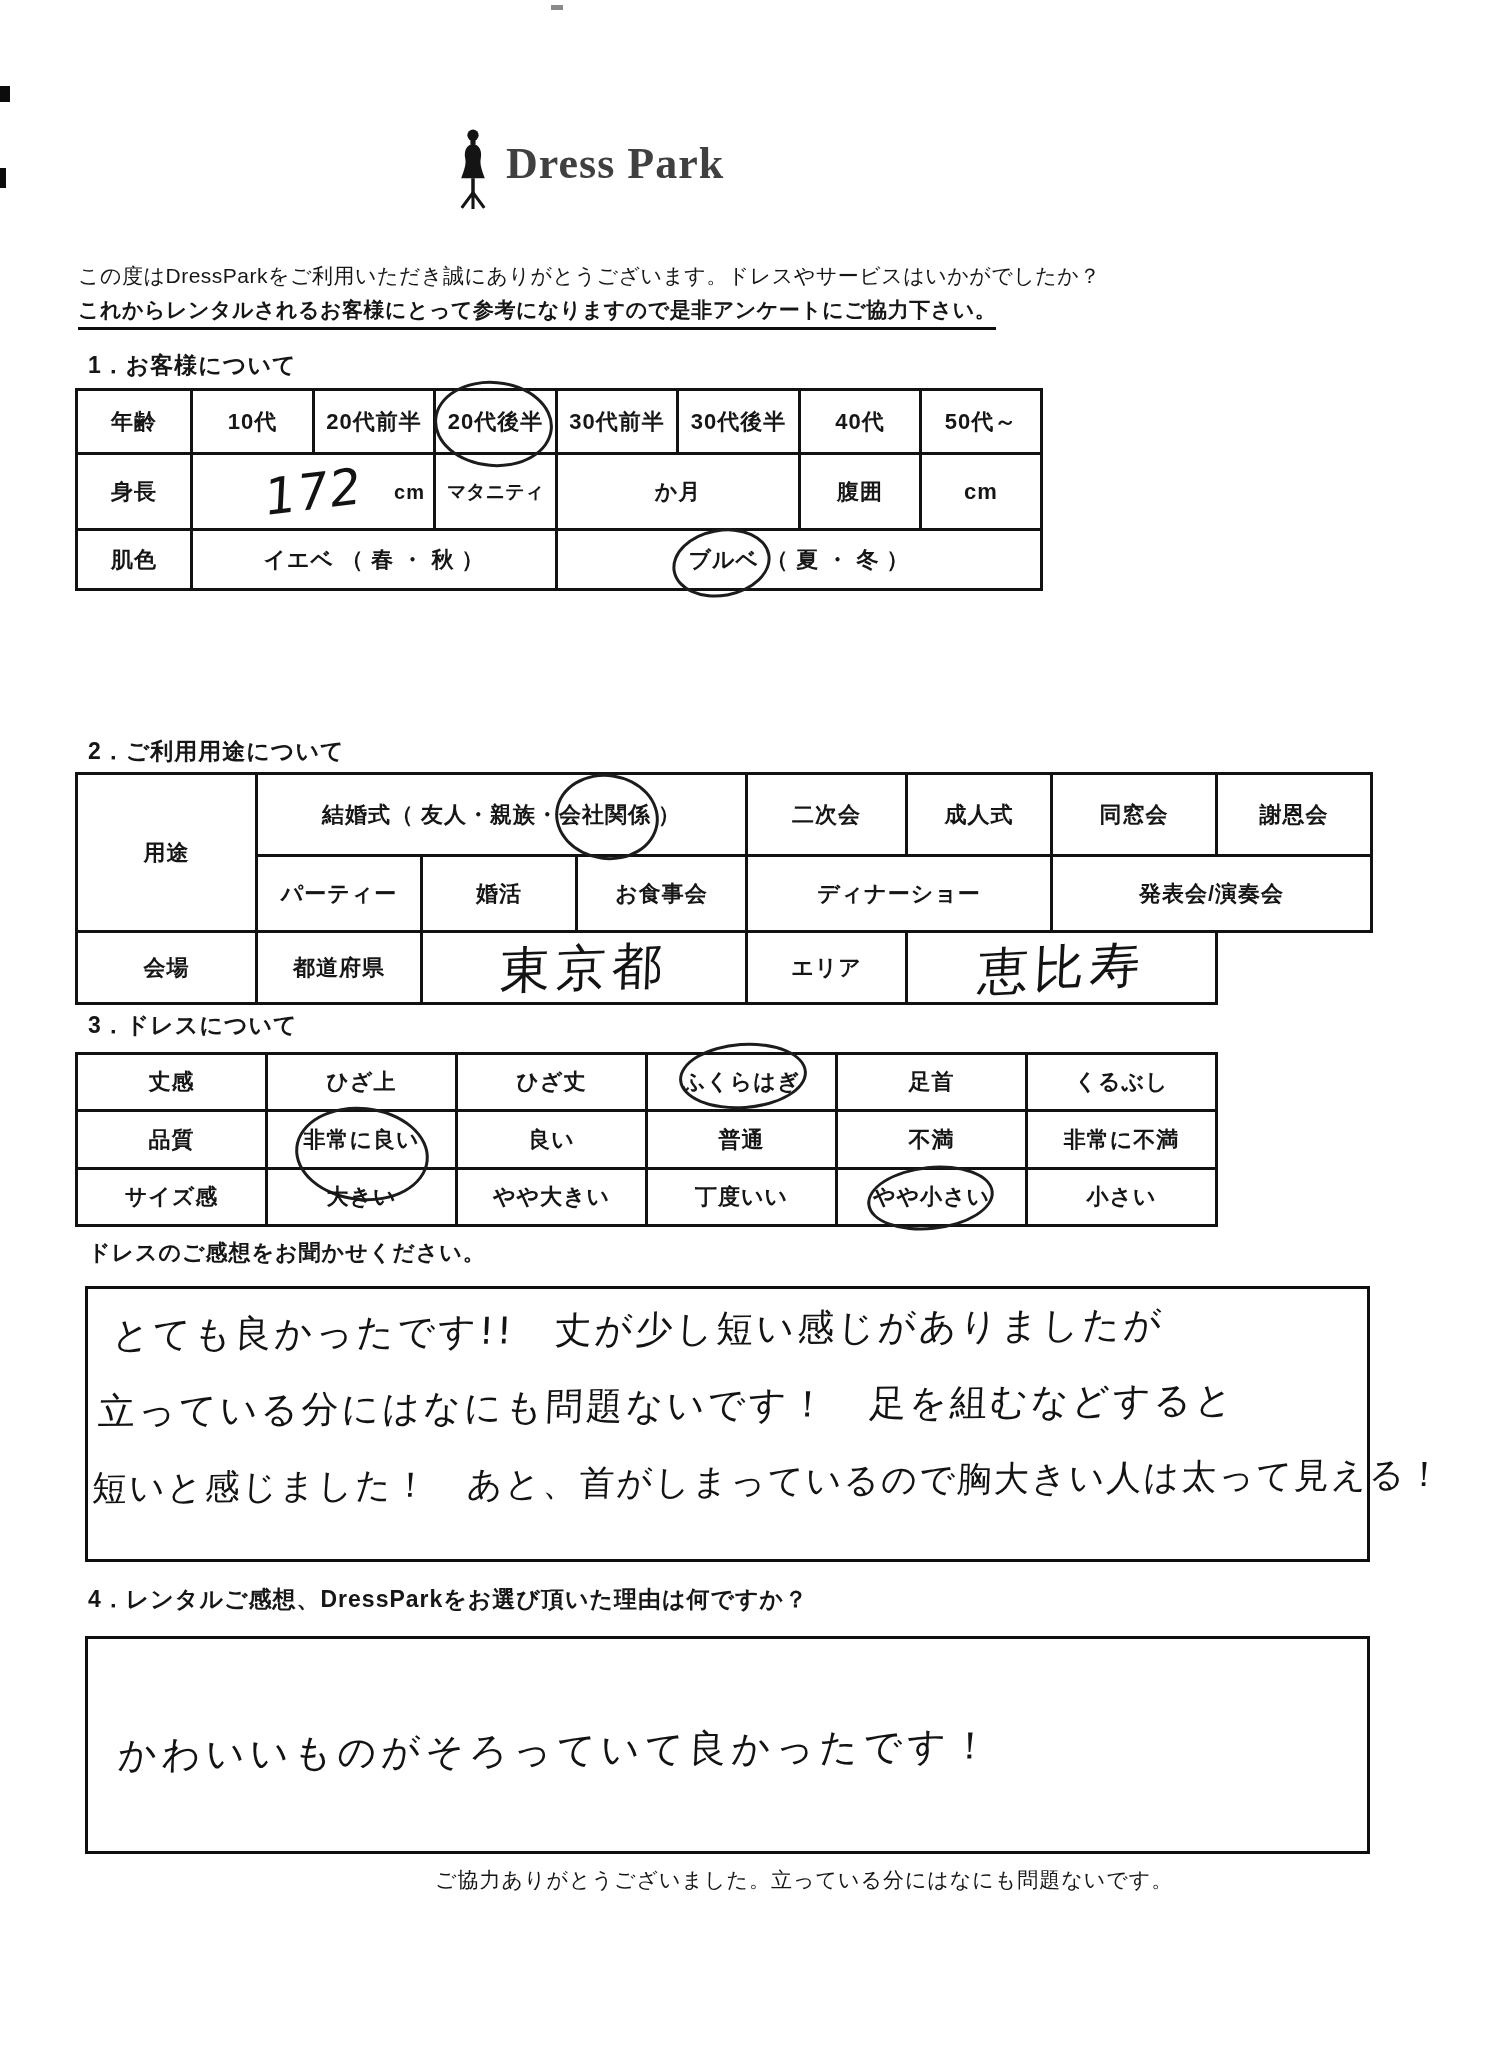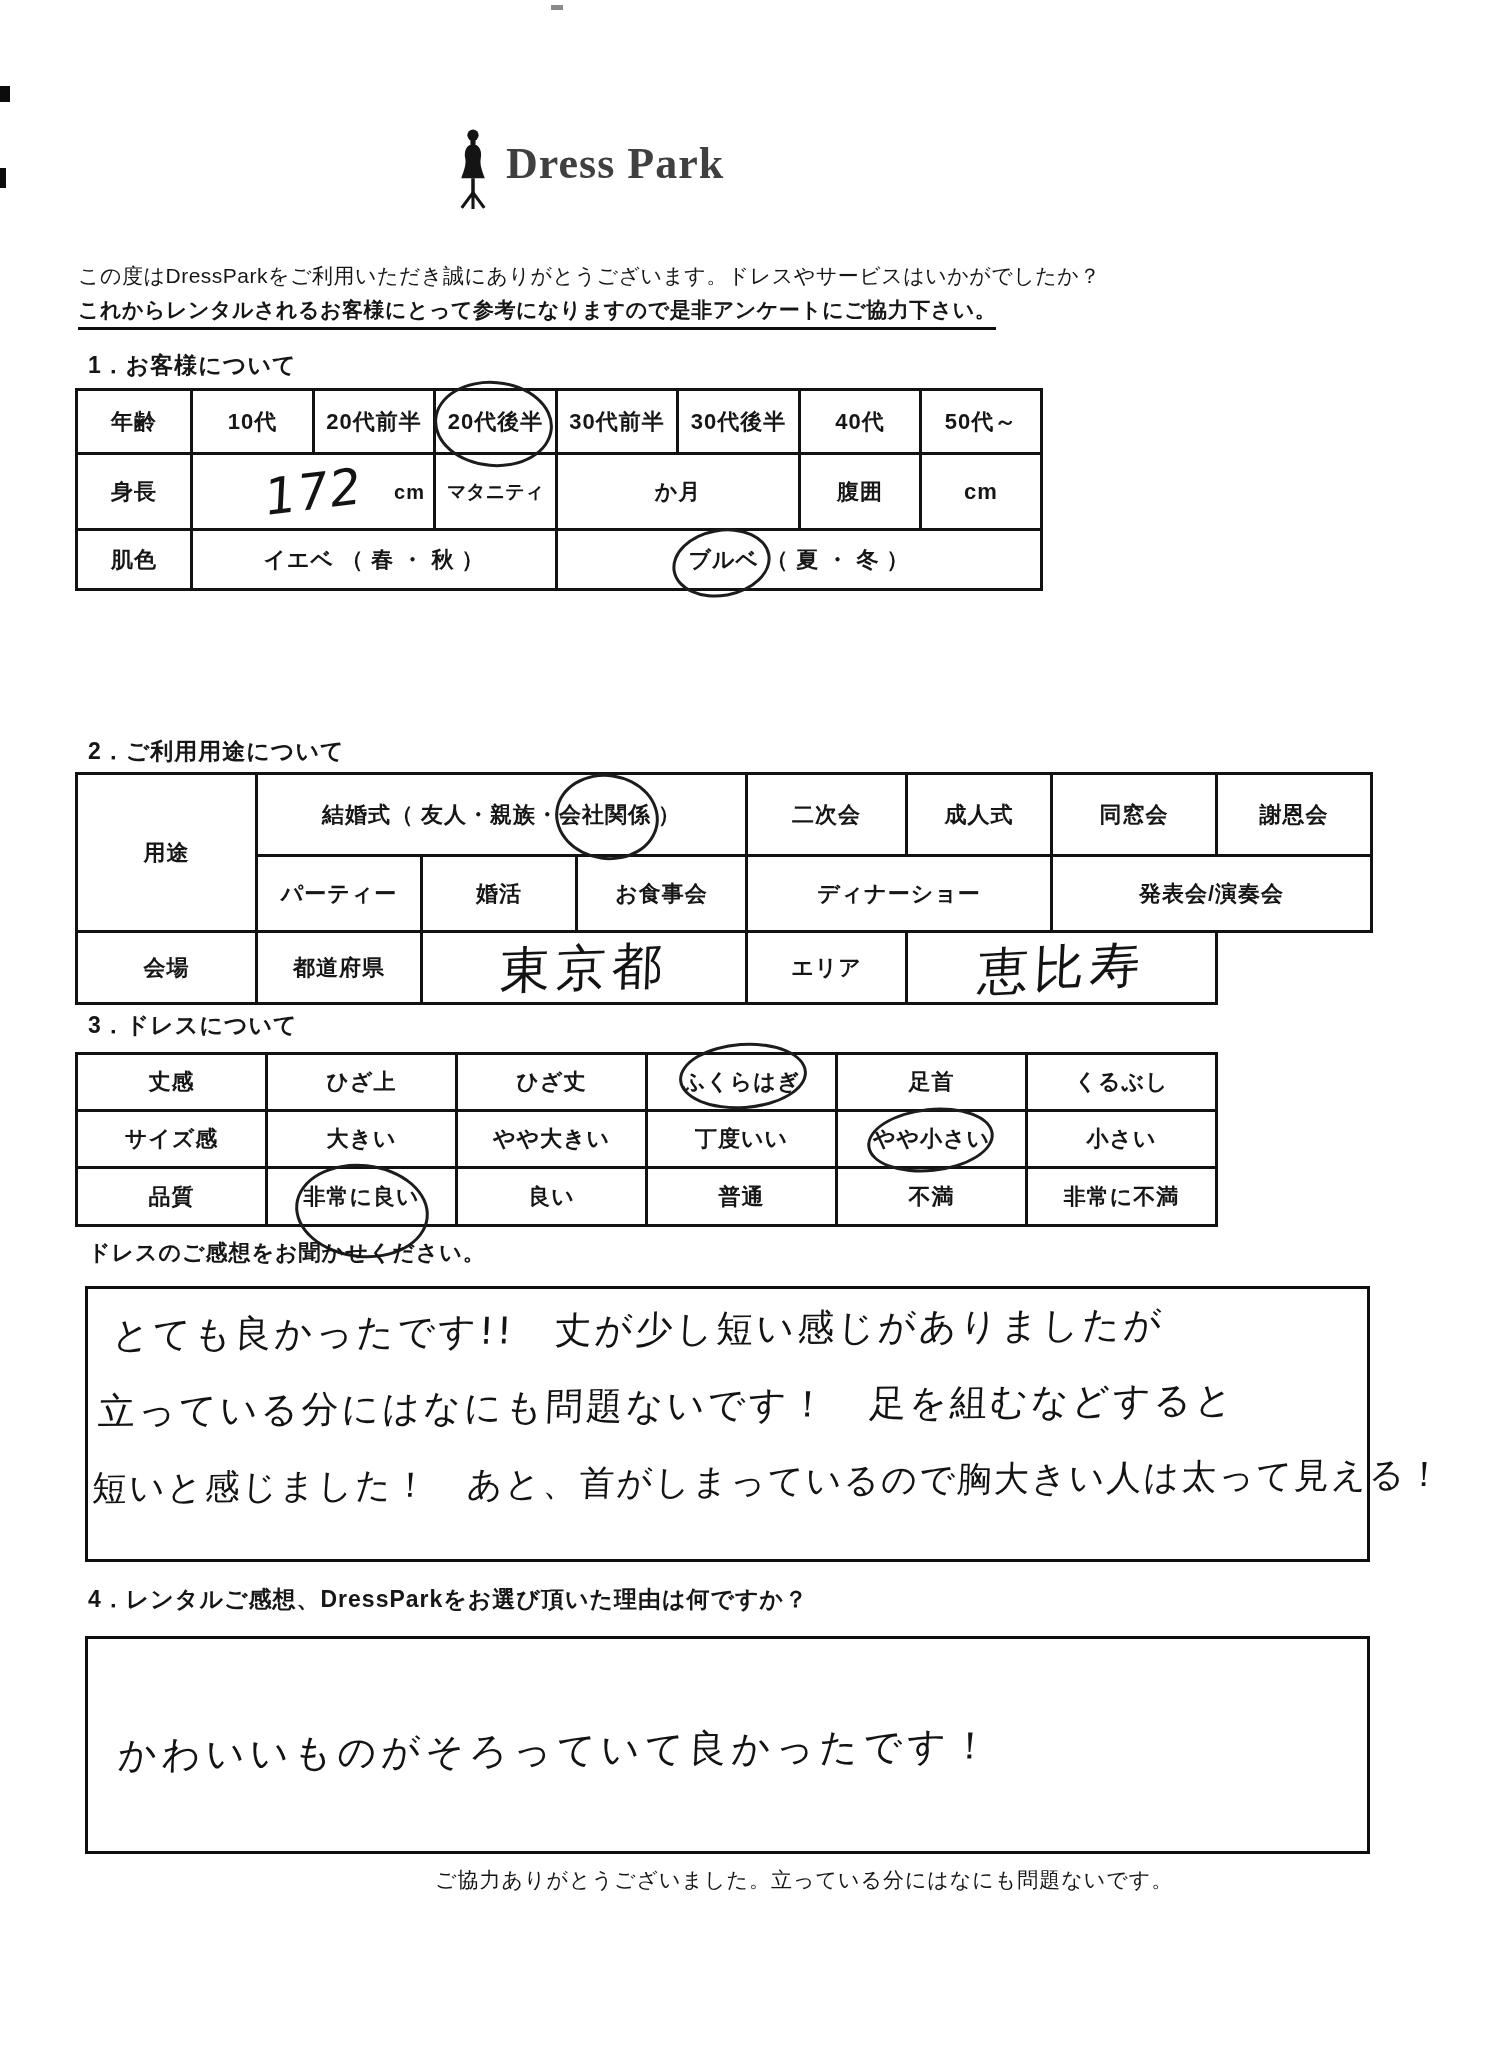--- a/index.html
+++ b/index.html
@@ -208,6 +208,16 @@
     <td>足首</td>
     <td>くるぶし</td>
   </tr>
+  <tr style="height:58px;">
+    <td>品質</td>
+    <td>
+      <span class="circ" style="--in:-18px -10px -46px -8px;--rot:6deg;">非常に良い</span>
+    </td>
+    <td>良い</td>
+    <td>普通</td>
+    <td>不満</td>
+    <td>非常に不満</td>
+  </tr>
   <tr style="height:57px;">
     <td>サイズ感</td>
     <td>大きい</td>
@@ -218,16 +228,6 @@
     </td>
     <td>小さい</td>
   </tr>
-  <tr style="height:58px;">
-    <td>品質</td>
-    <td>
-      <span class="circ" style="--in:-18px -10px -46px -8px;--rot:6deg;">非常に良い</span>
-    </td>
-    <td>良い</td>
-    <td>普通</td>
-    <td>不満</td>
-    <td>非常に不満</td>
-  </tr>
 </tbody>
   </table>
 

